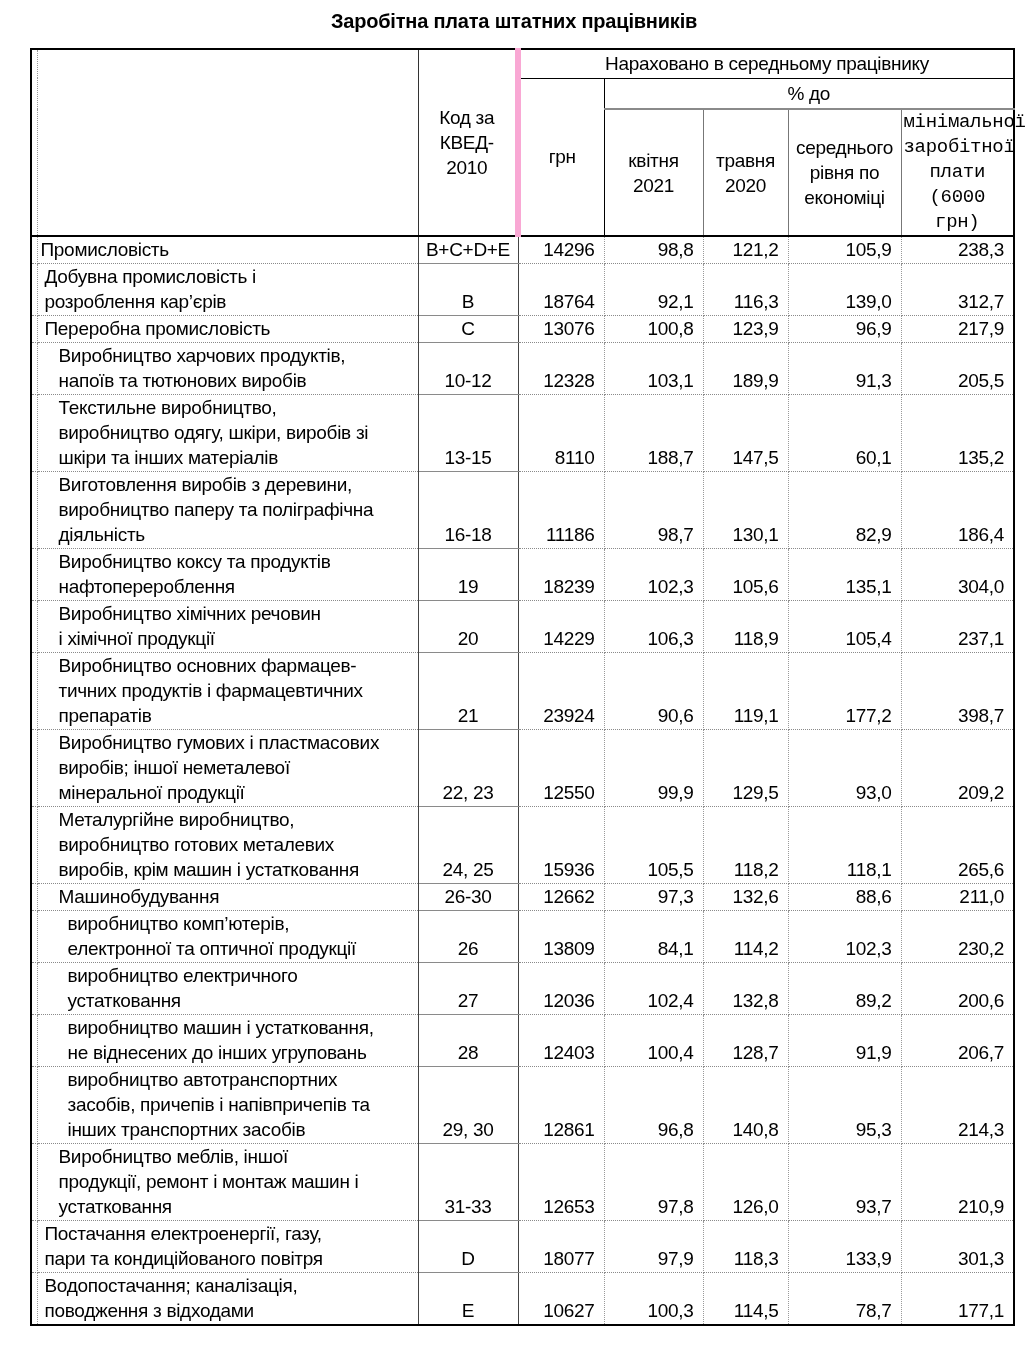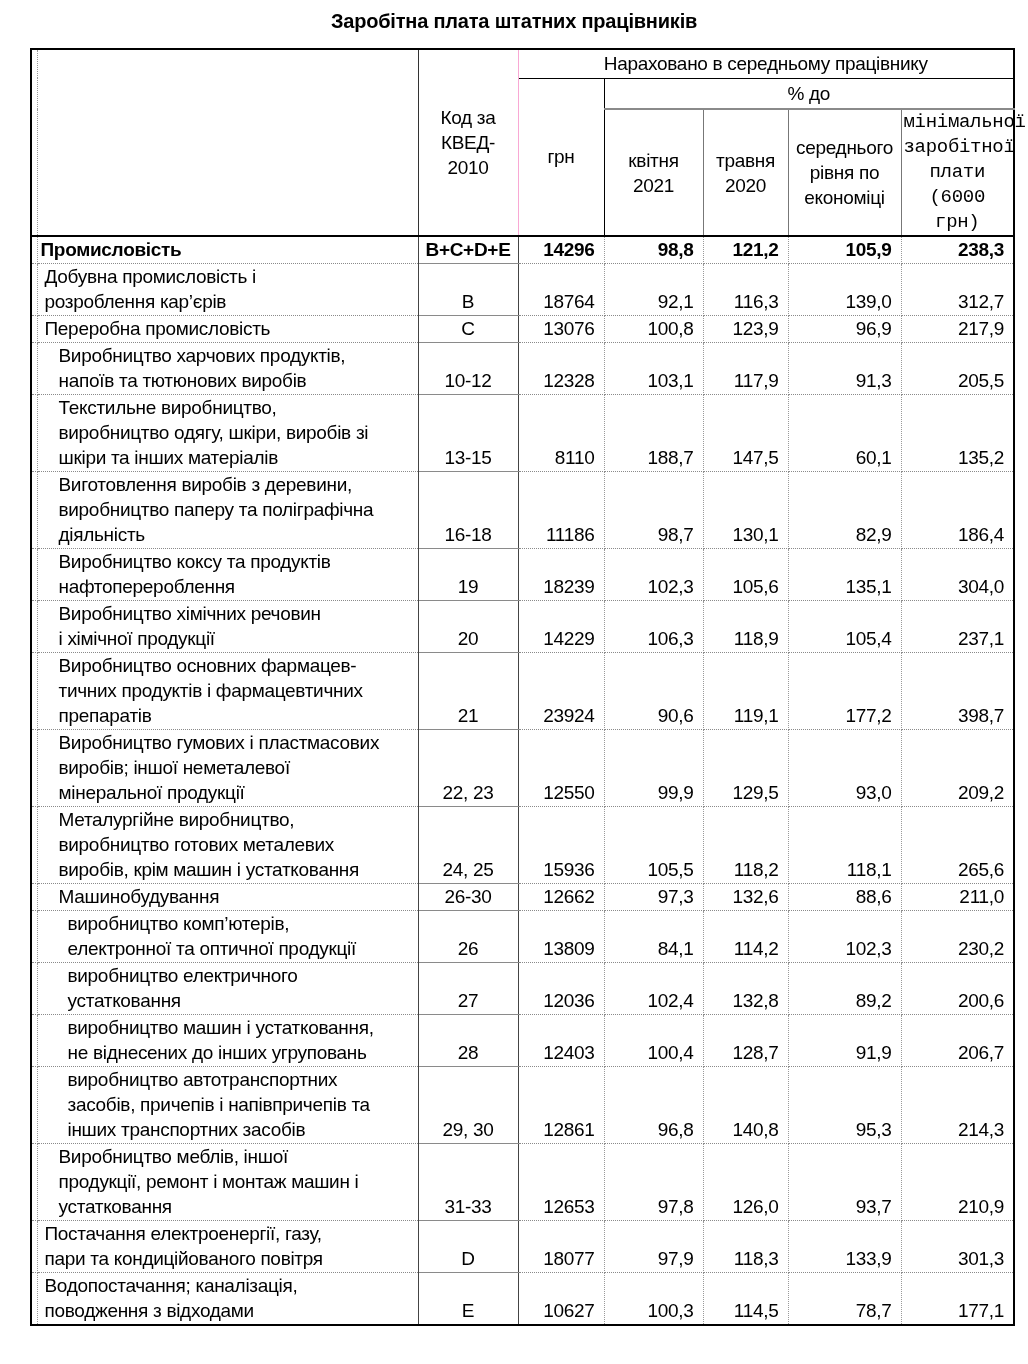--- a/index.html
+++ b/index.html
@@ -39,7 +39,7 @@
   tr.h3{height:112px;}
   .h-sp{border-right:1px dotted #999;}
   .h-name{border-right:1px solid #333;}
-  .h-code{border-right:1px solid #f9a8d4;}
+  .h-code{border-right:6px solid #f9a8d4;}
   .h-accrued{border-bottom:1px solid #000;}
   .h-uah{border-right:1px solid #000;}
   .h-pct{border-bottom:2px solid #8a8a8a;}

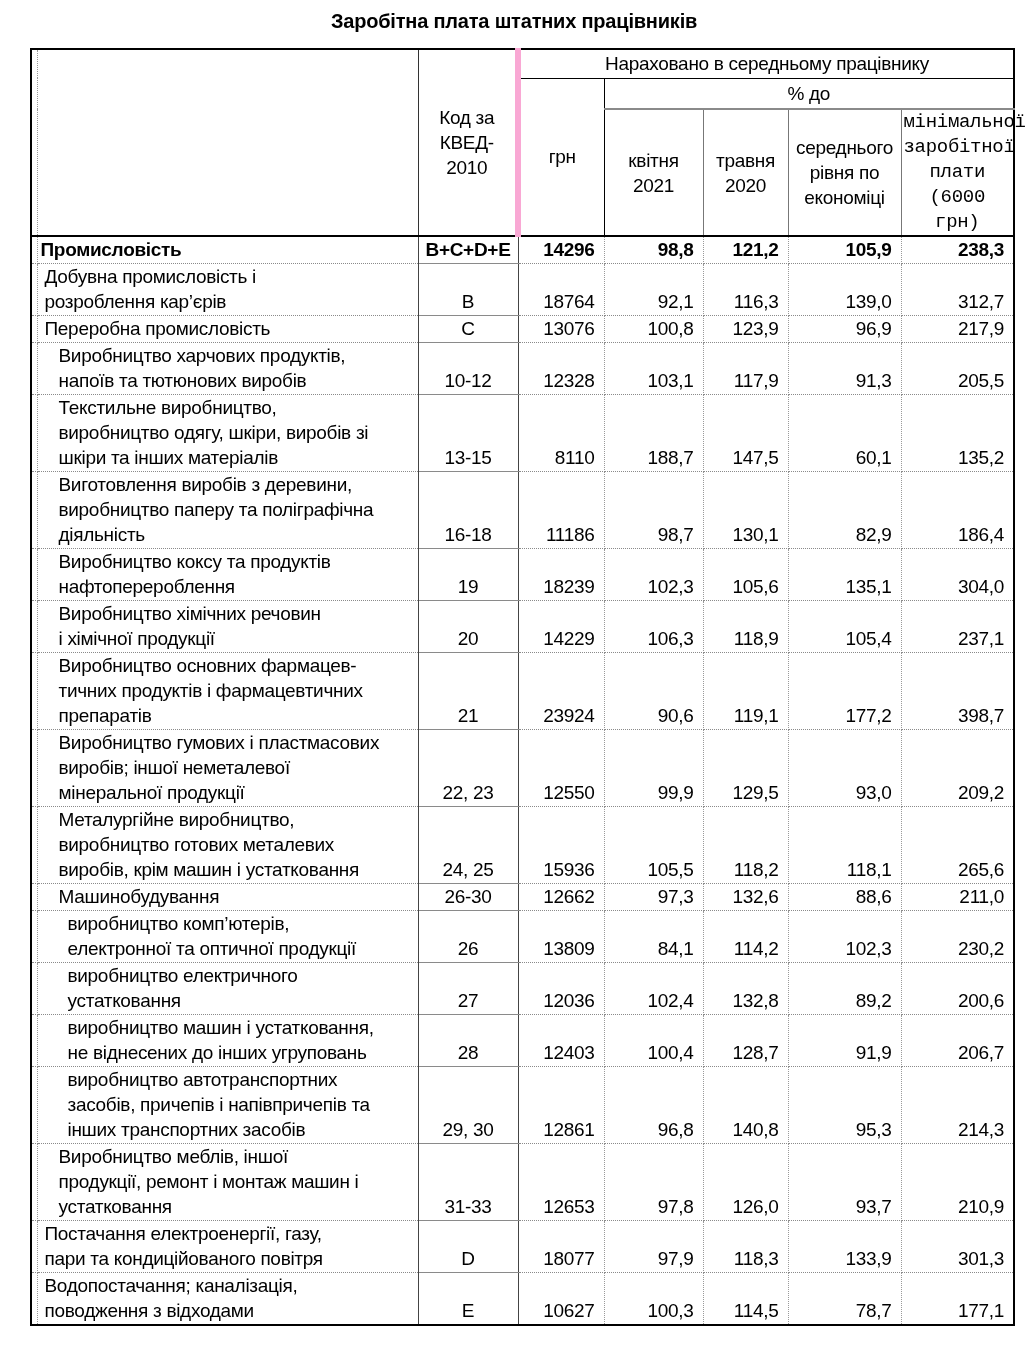--- a/index.html
+++ b/index.html
@@ -67,7 +67,7 @@
     border-right:1px dotted #999;
   }
   td.num.last{border-right:none;}
-  tr.bold td{font-weight:bold;}
+  tr.bold td{font-weight:normal;}
   .ind0{padding-left:3px;}
   .ind1{padding-left:7px;}
   .ind2{padding-left:21px;}

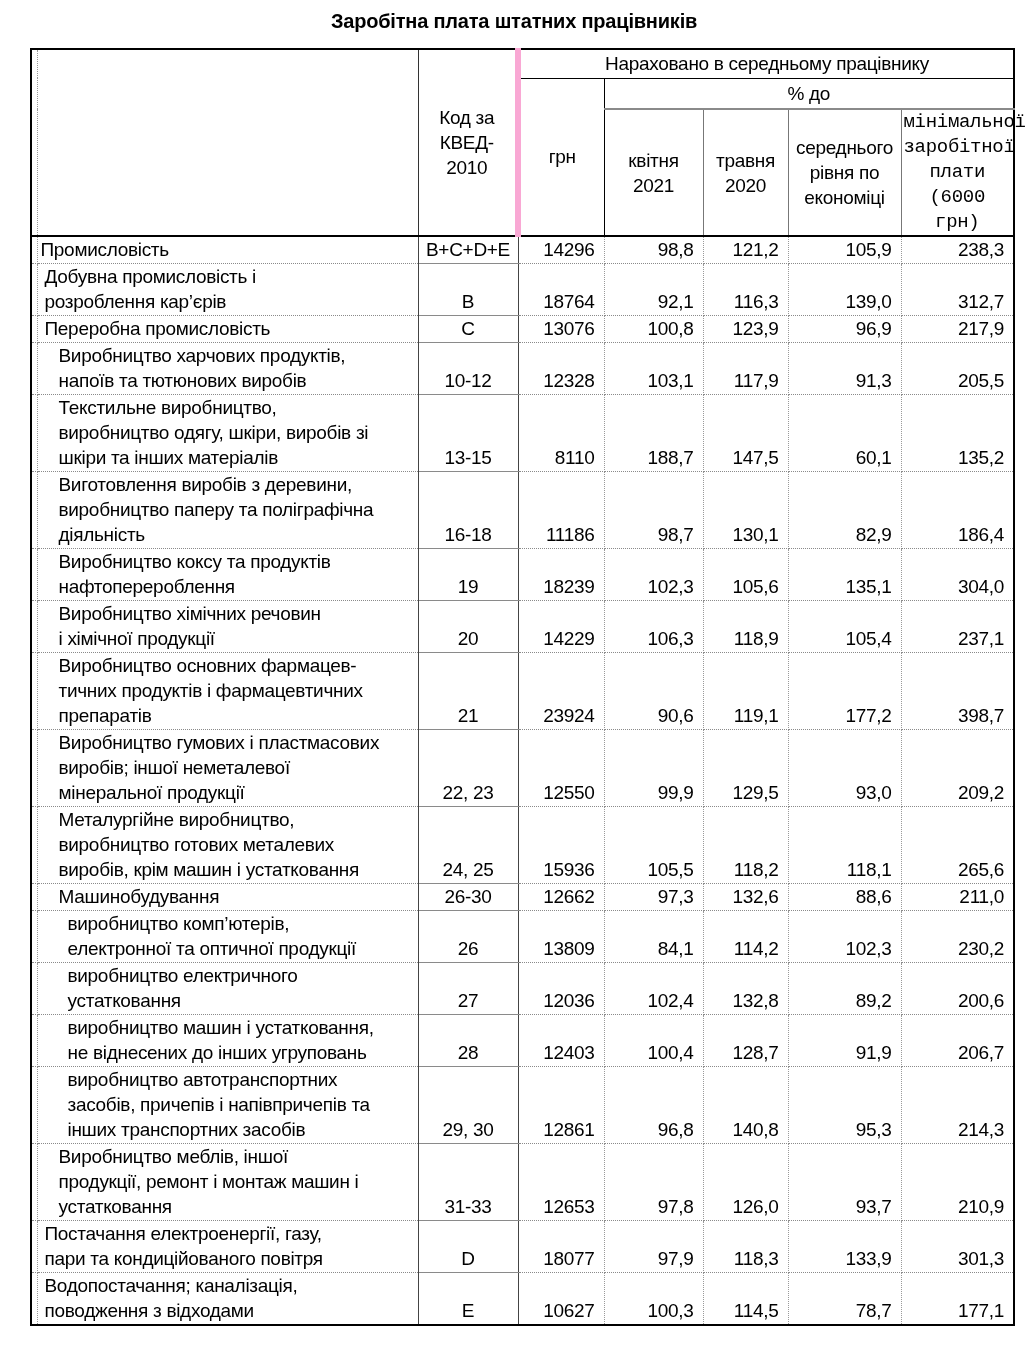--- a/index.html
+++ b/index.html
@@ -159,7 +159,7 @@
           <td class="code">10-12</td>
           <td class="num">12328</td>
           <td class="num">103,1</td>
-          <td class="num">117,9</td>
+          <td class="num">189,9</td>
           <td class="num">91,3</td>
           <td class="num last">205,5</td>
         </tr>

